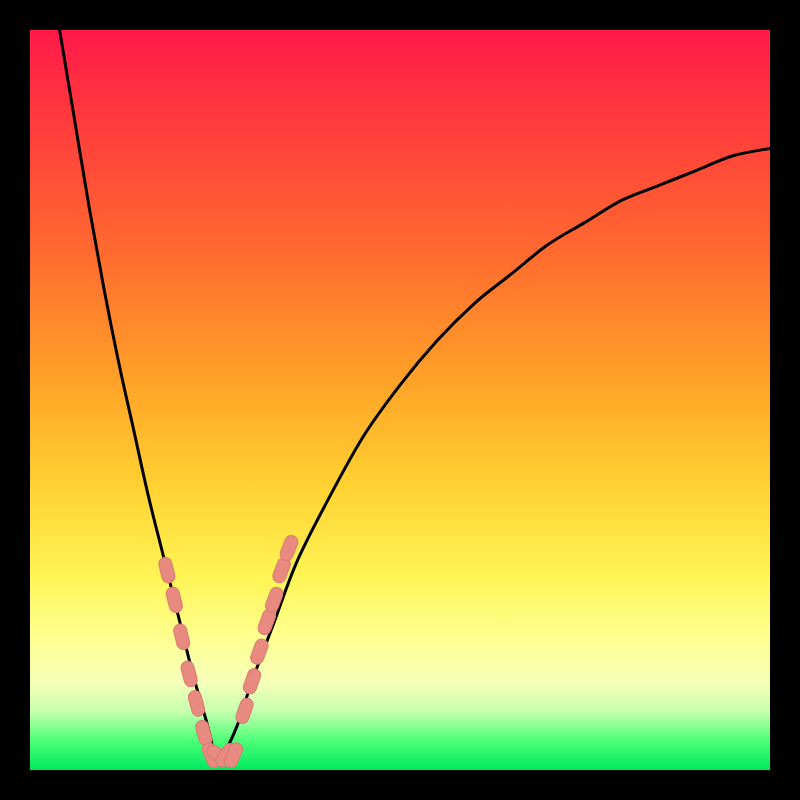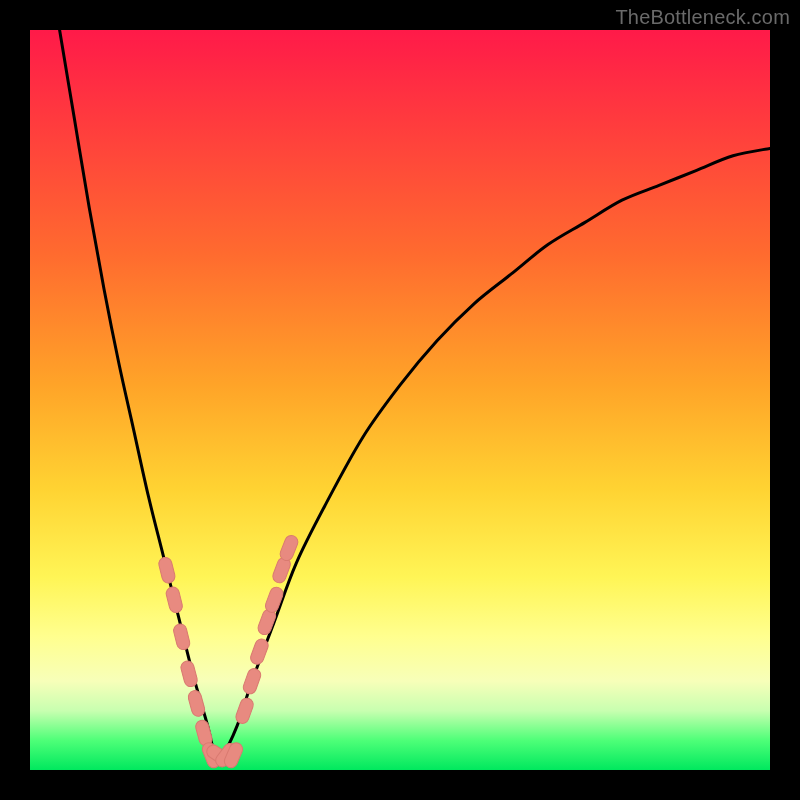--- a/index.html
+++ b/index.html
@@ -102,7 +102,6 @@
     </svg>
   </div>
 
-  <div class="watermark">TheBottleneck.com</div>
 
 </div>
 

